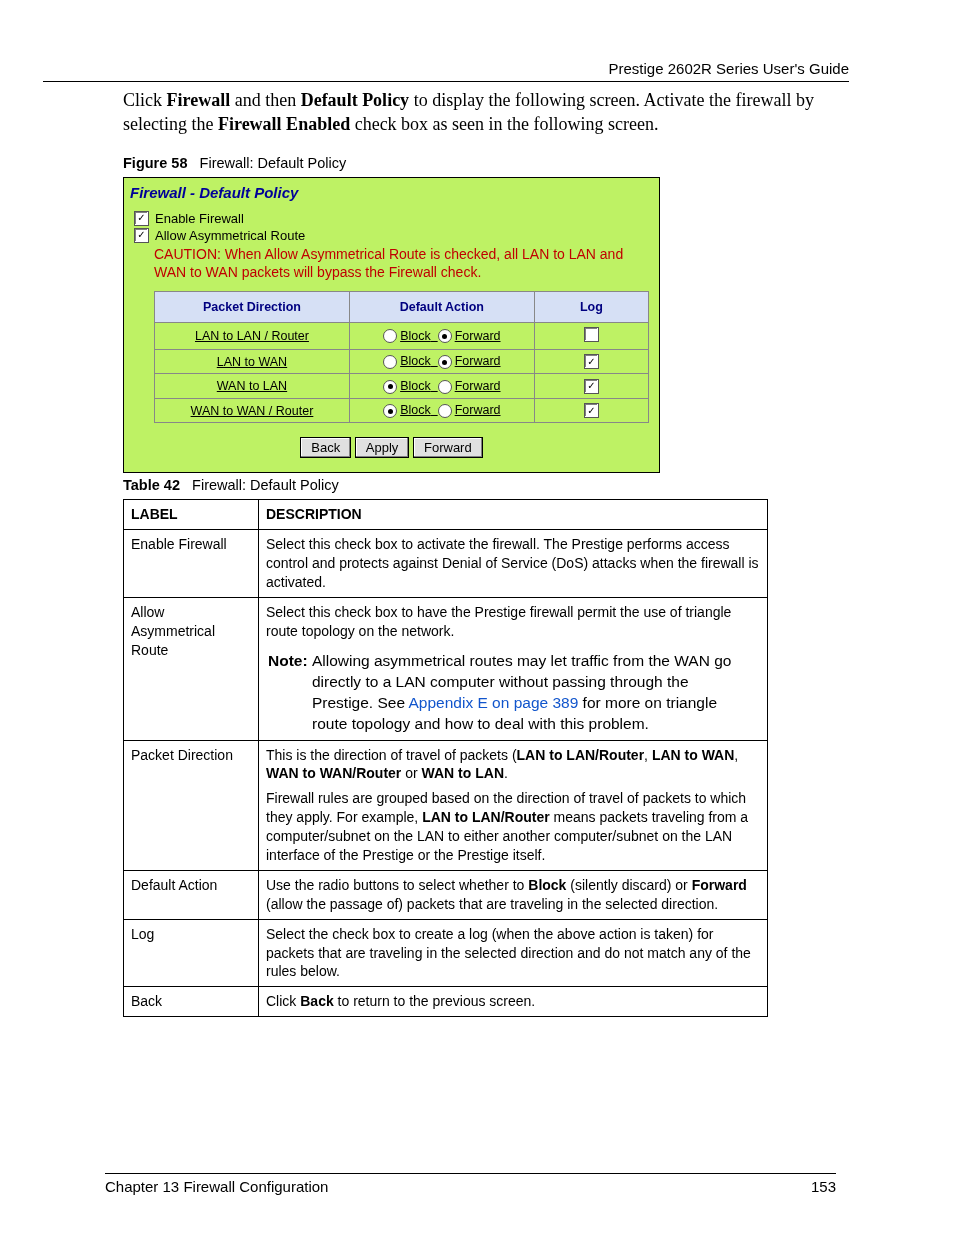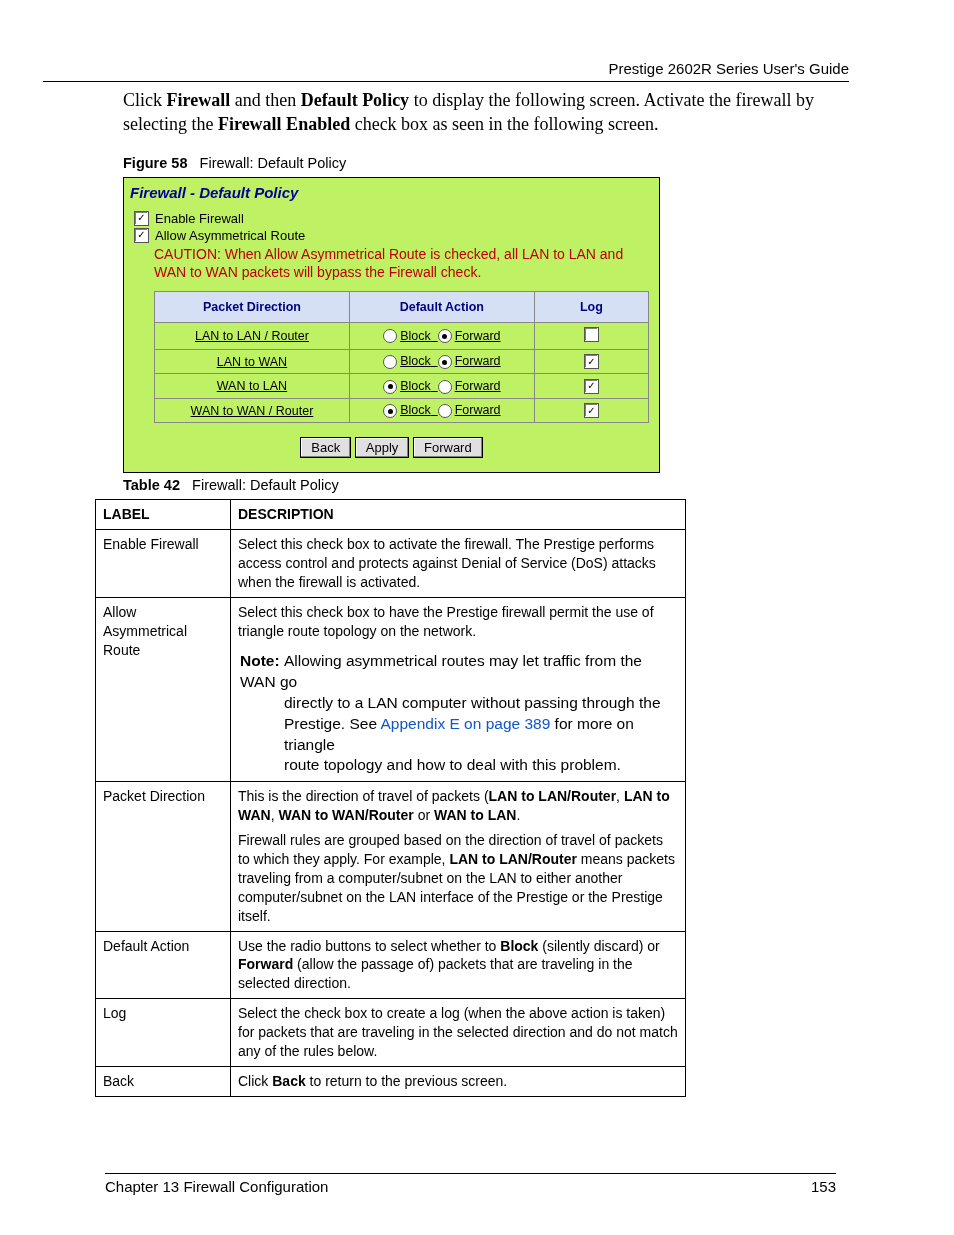--- a/index.html
+++ b/index.html
@@ -131,8 +131,8 @@
     
     .desc-table {
       border-collapse: collapse;
-      width: 591px;
-      margin-left: 52px;
+      width: 645px;
+      margin-left: 80px;
       font-size: 14px;
       line-height: 1.35;
     }

